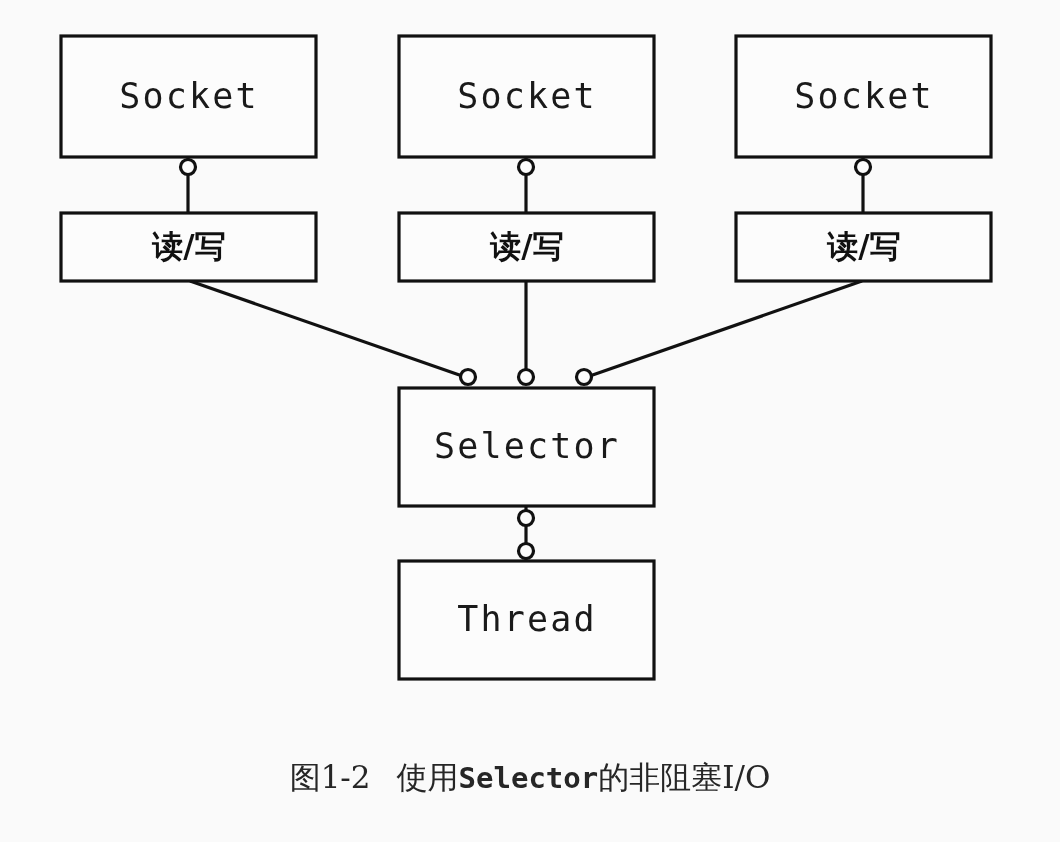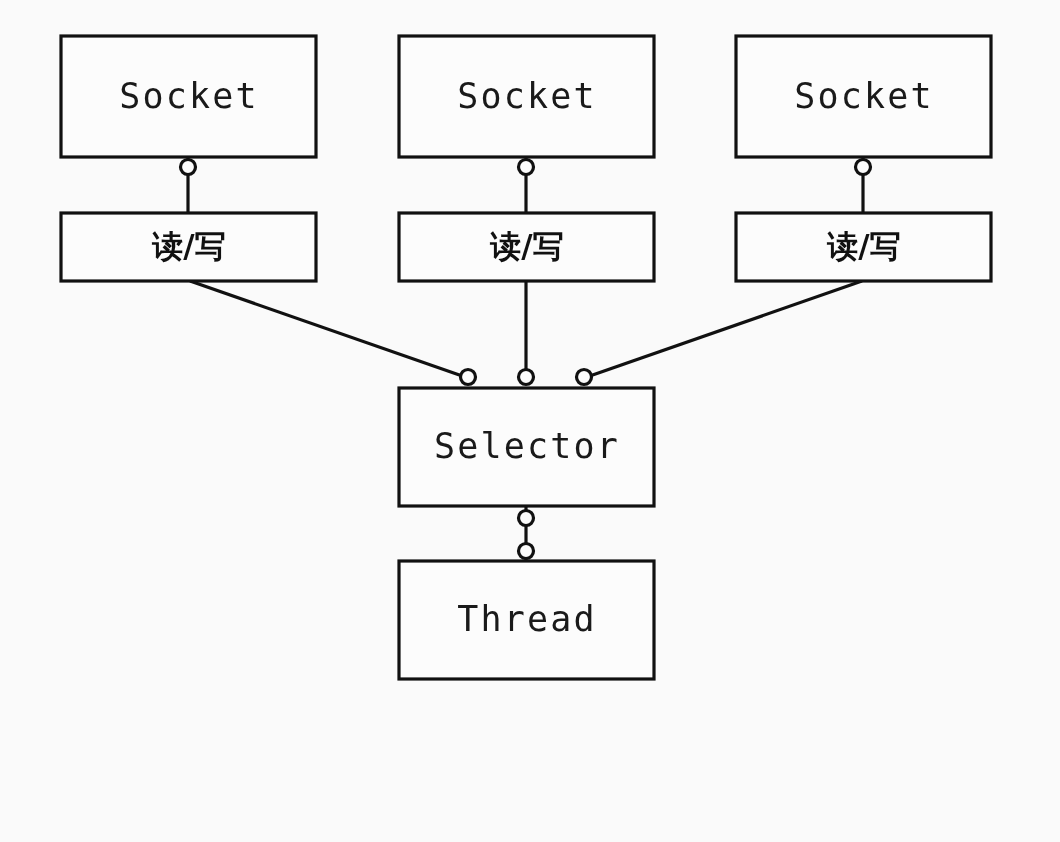--- a/index.html
+++ b/index.html
@@ -154,6 +154,9 @@
     </g>
   </svg>
 
+  <div id="caption">
+    <span>图1-2</span><span class="cap-gap"></span><span>使用</span><span class="cap-mono">Selector</span><span>的非阻塞I/O</span>
+  </div>
 
 </div>
 

